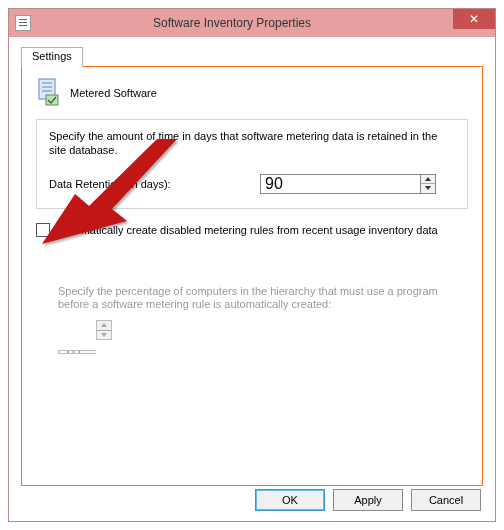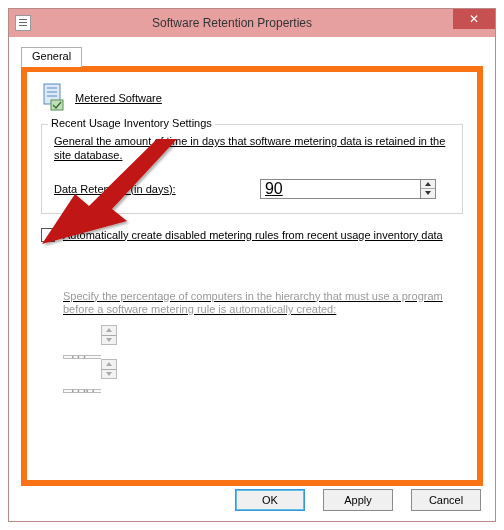--- a/index.html
+++ b/index.html
@@ -223,7 +223,7 @@
 
   <div class="titlebar">
     <span class="title-icon"></span>
-    <span class="title-text">Software Retention Properties</span>
+    <span class="title-text">Software Inventory Properties</span>
     <div class="close-btn">
       <span>✕</span>
     </div>

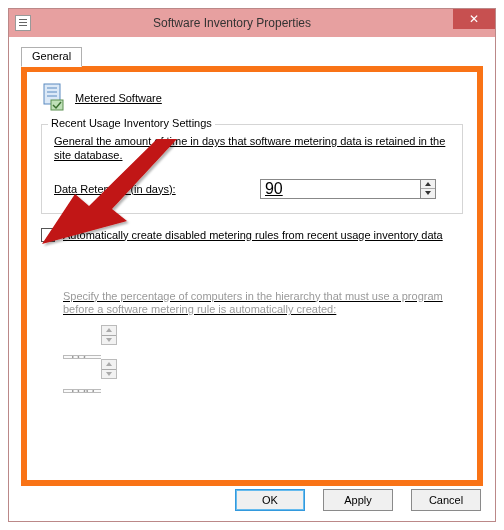--- a/index.html
+++ b/index.html
@@ -233,7 +233,7 @@
 
     <div class="tabstrip">
       <div class="tab">
-        <span>General</span>
+        <span>Settings</span>
       </div>
     </div>
 

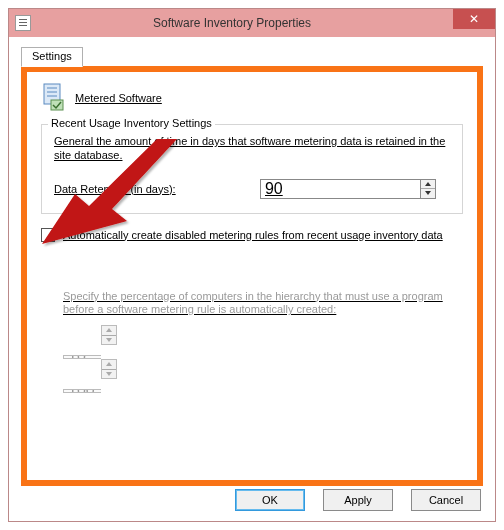--- a/index.html
+++ b/index.html
@@ -87,12 +87,11 @@
       z-index: 2;
     }
     .tabpage {
-      border: 6px solid #f97316;
+      border: 1px solid #f97316;
       height: 420px;
       margin-top: -1px;
       padding: 10px 14px;
       position: relative;
-      text-decoration: underline;
     }
     .header-row {
       display: flex;

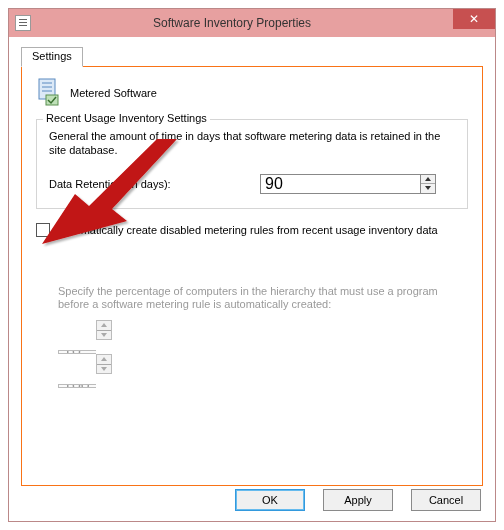--- a/index.html
+++ b/index.html
@@ -253,7 +253,6 @@
       </div>
 
       <div class="group">
-        <span class="group-title">Recent Usage Inventory Settings</span>
         <div class="desc">General the amount of time in days that software metering data is retained in the site database.</div>
         <div class="row">
           <span class="row-label">Data Retention (in days):</span>

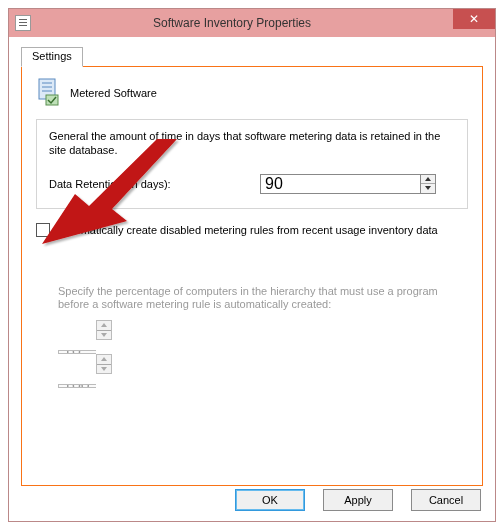--- a/index.html
+++ b/index.html
@@ -253,7 +253,7 @@
       </div>
 
       <div class="group">
-        <div class="desc">General the amount of time in days that software metering data is retained in the site database.</div>
+        <div class="desc">Specify the amount of time in days that software metering data is retained in the site database.</div>
         <div class="row">
           <span class="row-label">Data Retention (in days):</span>
           <div class="spinner">

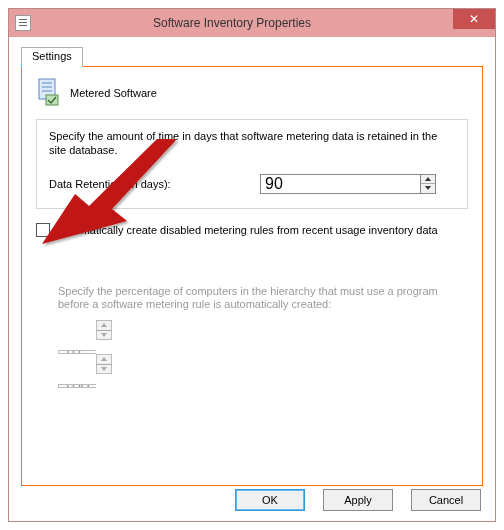--- a/index.html
+++ b/index.html
@@ -289,17 +289,6 @@
           </div>
         </div>
         <div style="height:14px"></div>
-        <div class="spinner small">
-          <input type="text" disabled="" value="100" style="">
-          <div class="spin-btns">
-            <div class="spin-up">
-                <div class="tri-up"></div>
-              </div>
-            <div class="spin-down">
-                <div class="tri-down"></div>
-              </div>
-          </div>
-        </div>
       </div>
 
     </div>

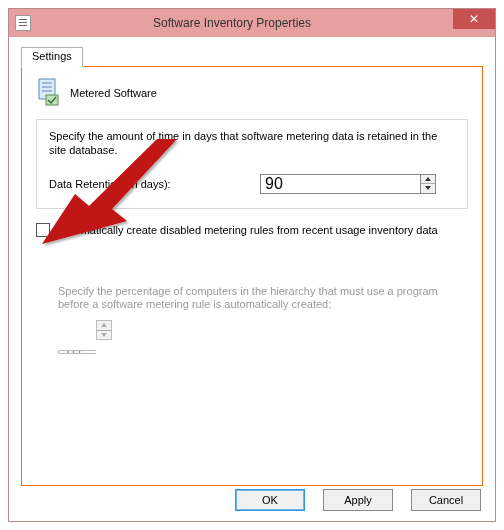--- a/index.html
+++ b/index.html
@@ -191,7 +191,7 @@
       right: 14px;
       bottom: 10px;
       display: flex;
-      gap: 18px;
+      gap: 8px;
     }
     .btn {
       width: 70px;

